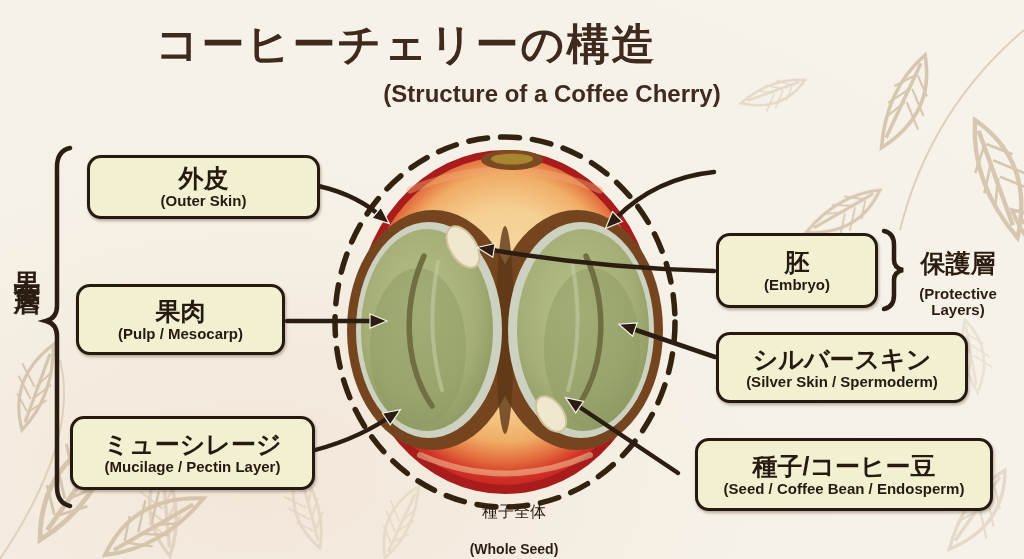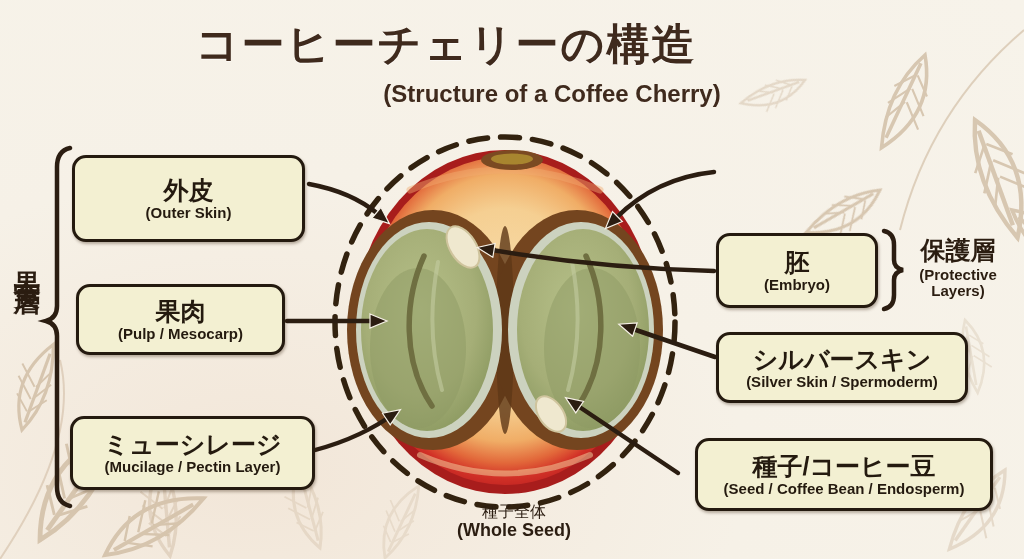--- a/index.html
+++ b/index.html
@@ -16,7 +16,6 @@
     position:absolute;left:0;top:16px;width:812px;text-align:center;
     font-size:43px;font-weight:800;letter-spacing:2px;color:#3f2a1d;
     text-shadow:0 1px 0 rgba(255,255,255,.6);
-    margin-left:40px;
   }
   .subtitle{
     position:absolute;left:0;top:80px;width:1024px;text-align:center;

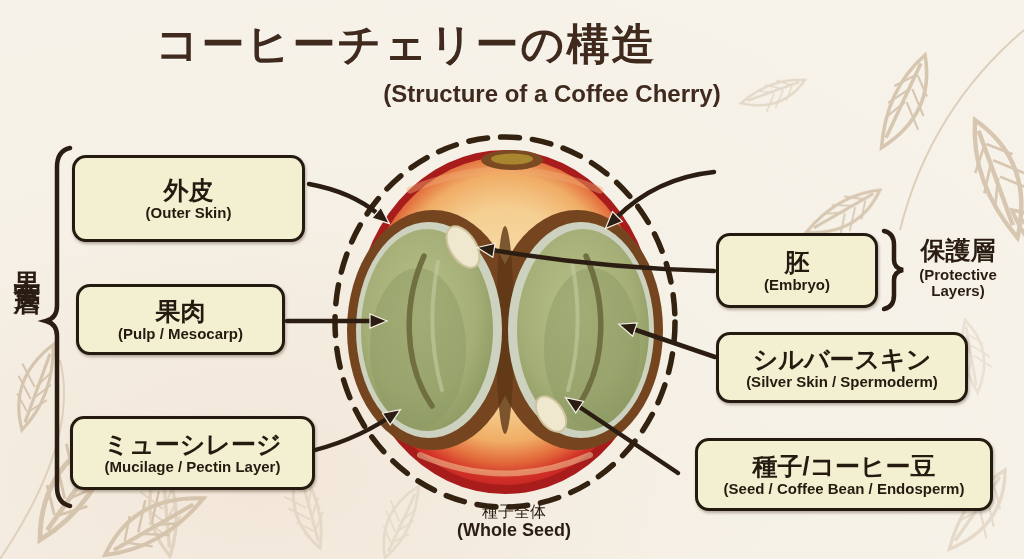--- a/index.html
+++ b/index.html
@@ -144,7 +144,7 @@
   <div class="title">コーヒーチェリーの構造</div>
   <div class="subtitle">(Structure of a Coffee Cherry)</div>
 
-  <div class="label-box" style="left:72px;top:155px;width:233px;height:87px;">
+  <div class="label-box" style="left:87px;top:155px;width:233px;height:64px;">
     <div class="jp">外皮</div>
     <div class="en">(Outer Skin)</div>
   </div>

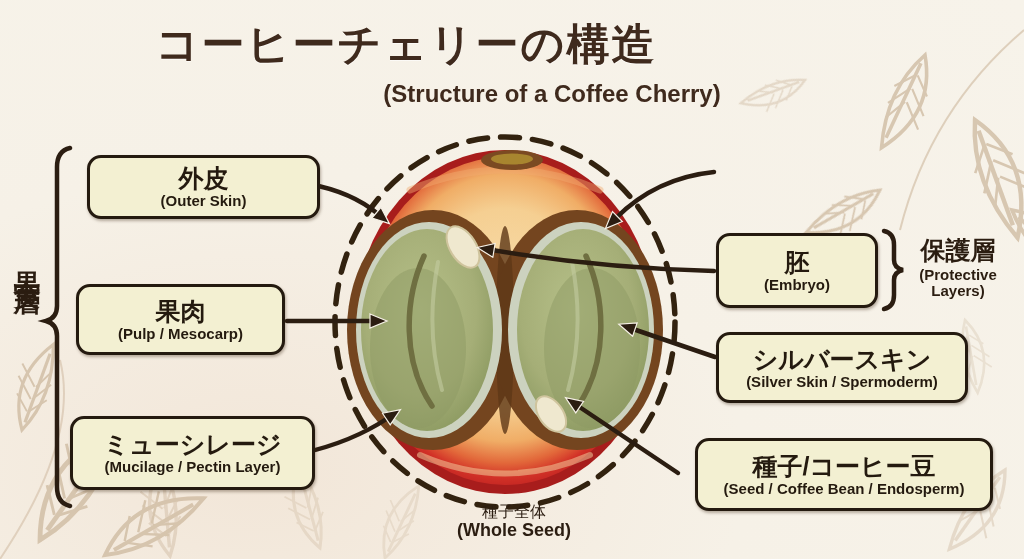--- a/index.html
+++ b/index.html
@@ -162,7 +162,7 @@
     <div class="jp">胚</div>
     <div class="en">(Embryo)</div>
   </div>
-  <div class="side-caption" style="left:906px;top:237px;width:104px;">
+  <div class="side-caption" style="left:906px;top:250px;width:104px;">
     <div class="jp">保護層</div>
     <div class="en">(Protective Layers)</div>
   </div>

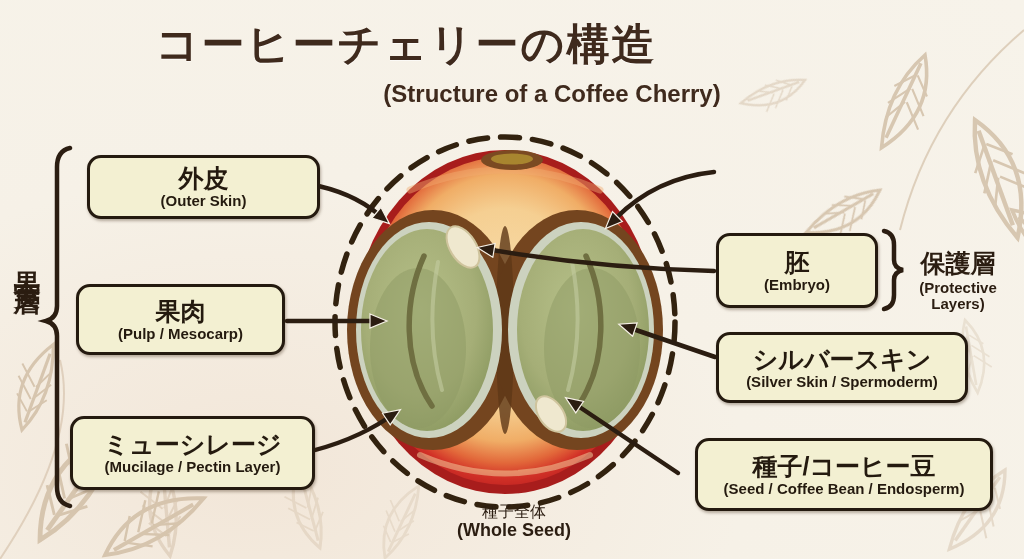--- a/index.html
+++ b/index.html
@@ -41,7 +41,7 @@
     position:absolute;z-index:3;text-align:center;
   }
   .side-caption .jp{font-size:25px;font-weight:800;color:#2b1d11;line-height:1.1;}
-  .side-caption .en{font-size:15px;font-weight:700;color:#2b1d11;line-height:1.1;margin-top:2px;}
+  .side-caption .en{font-size:15px;font-weight:700;color:#2b1d11;line-height:1.1;margin-top:8px;}
   .bottom-caption{
     position:absolute;left:388px;top:504px;width:252px;text-align:center;z-index:3;
   }

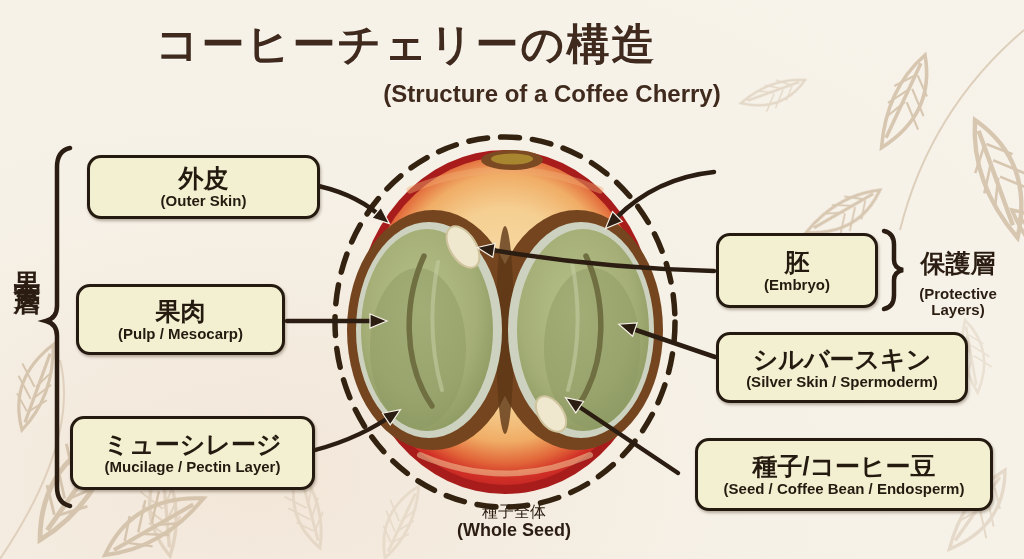--- a/index.html
+++ b/index.html
@@ -46,7 +46,7 @@
     position:absolute;left:388px;top:504px;width:252px;text-align:center;z-index:3;
   }
   .bottom-caption .jp{font-size:16px;font-weight:400;color:#2b1d11;line-height:1.05;}
-  .bottom-caption .en{font-size:18px;font-weight:700;color:#2b1d11;line-height:1.1;}
+  .bottom-caption .en{font-size:14px;font-weight:700;color:#2b1d11;line-height:1.1;margin-top:21px;}
 </style>
 </head>
 <body>

